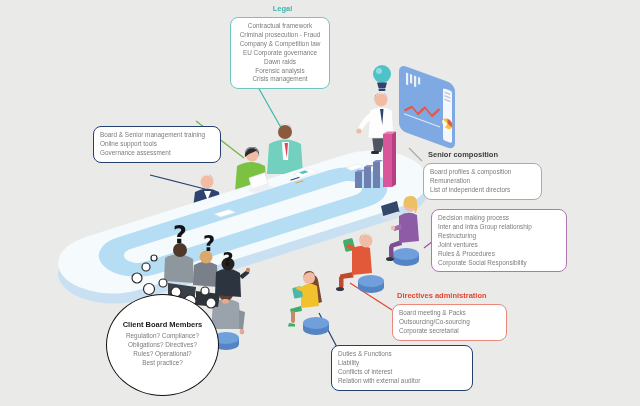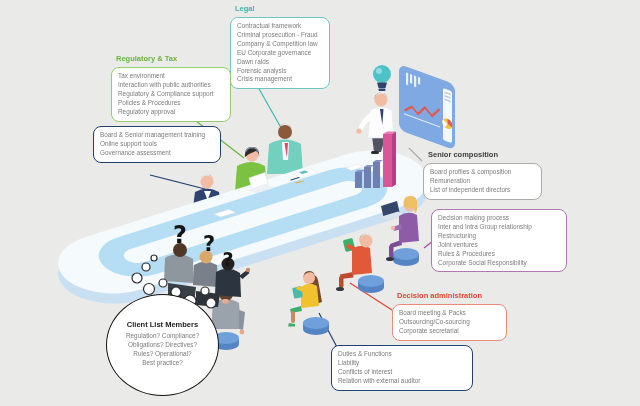--- a/index.html
+++ b/index.html
@@ -231,7 +231,7 @@
   </g>
 </svg>
 
-<div class="callout c-legal" style="left:230px;top:3px;">
+<div class="callout c-legal" style="left:230px;top:3px;text-align:center;">
   <div class="title">Legal</div>
   <div class="panel" style="width:86px;">
     <div class="bi">Contractual framework</div>

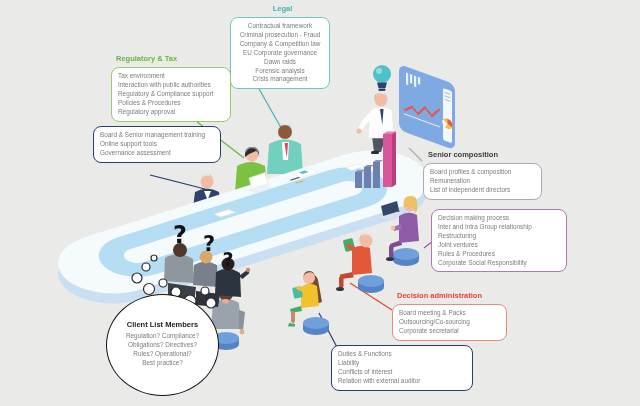--- a/index.html
+++ b/index.html
@@ -244,16 +244,6 @@
   </div>
 </div>
 
-<div class="callout c-reg" style="left:111px;top:53px;">
-  <div class="title">Regulatory &amp; Tax</div>
-  <div class="panel" style="width:106px;">
-    <div class="bi">Tax environment</div>
-    <div class="bi">Interaction with public authorities</div>
-    <div class="bi">Regulatory &amp; Compliance support</div>
-    <div class="bi">Policies &amp; Procedures</div>
-    <div class="bi">Regulatory approval</div>
-  </div>
-</div>
 
 <div class="callout c-tools" style="left:93px;top:126px;">
   <div class="panel" style="width:114px;">

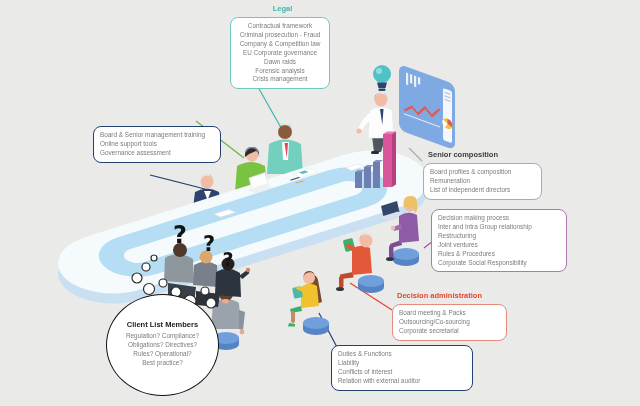--- a/index.html
+++ b/index.html
@@ -274,7 +274,7 @@
 </div>
 
 <div class="callout c-corp" style="left:392px;top:290px;">
-  <div class="title">Decision administration</div>
+  <div class="title">Directives administration</div>
   <div class="panel" style="width:101px;">
     <div class="bi">Board meeting &amp; Packs</div>
     <div class="bi">Outsourcing/Co-sourcing</div>

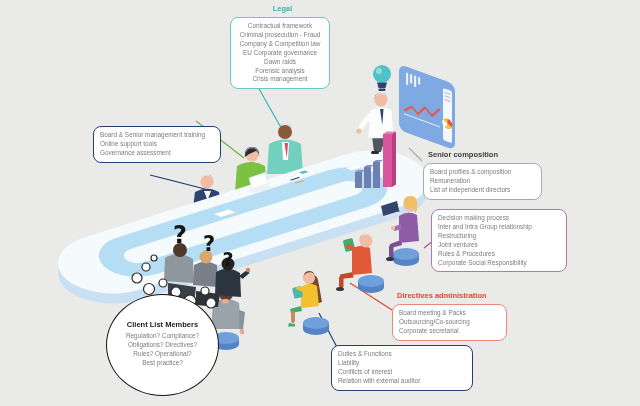--- a/index.html
+++ b/index.html
@@ -292,7 +292,7 @@
 </div>
 
 <div class="client-circle">
-  <div class="ctitle">Client List Members</div>
+  <div class="ctitle">Client Board Members</div>
   <div class="bi">Regulation? Compliance?</div>
   <div class="bi">Obligations? Directives?</div>
   <div class="bi">Rules? Operational?</div>

